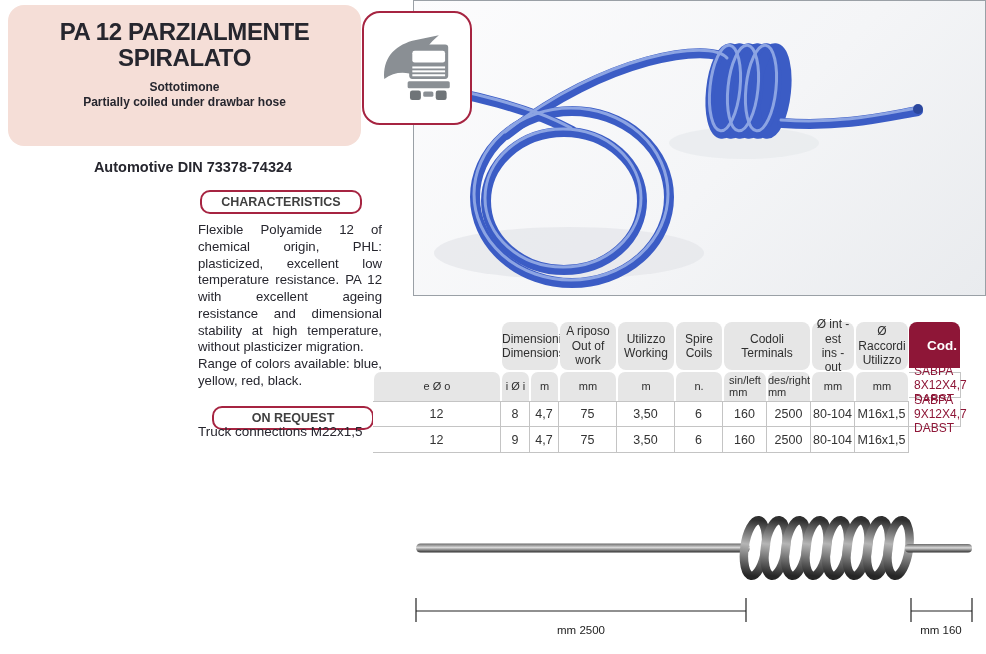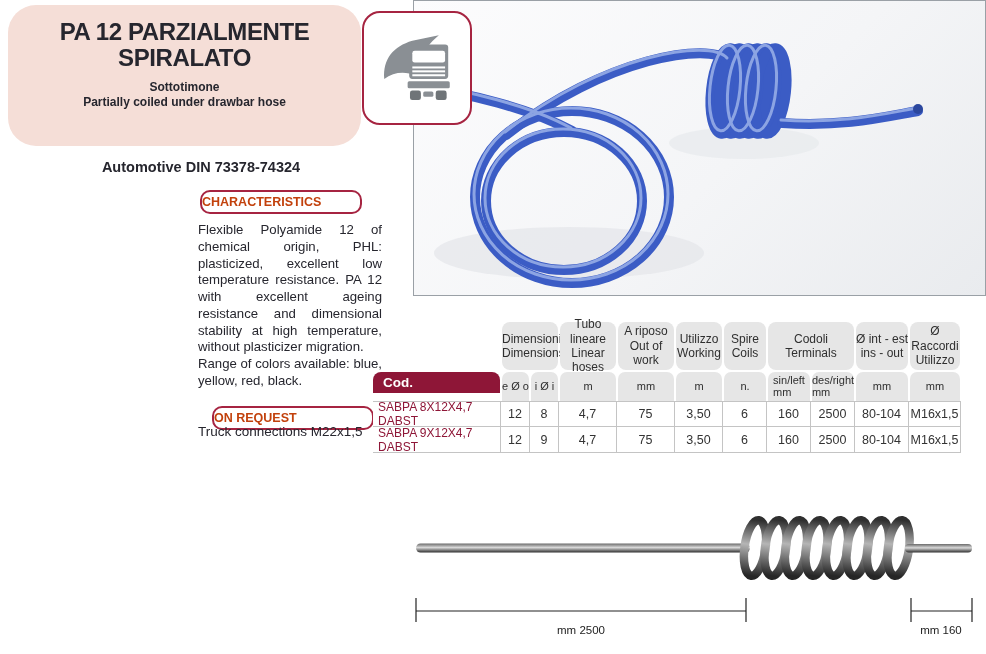--- a/index.html
+++ b/index.html
@@ -10,7 +10,7 @@
   
   .title-box {
     position:absolute; left:8px; top:5px; width:353px; height:141px;
-    background:#f5ded7; border-radius:28px; text-align:center;
+    background:#f5ded7; border-radius:16px; text-align:center;
   }
   .title-main { font-size:24px; font-weight:bold; line-height:1.1; padding-top:14px; letter-spacing:-0.4px; color:#26262e; }
   .title-sub  { font-size:12px; font-weight:bold; margin-top:8px; line-height:1.3; color:#26262e; }

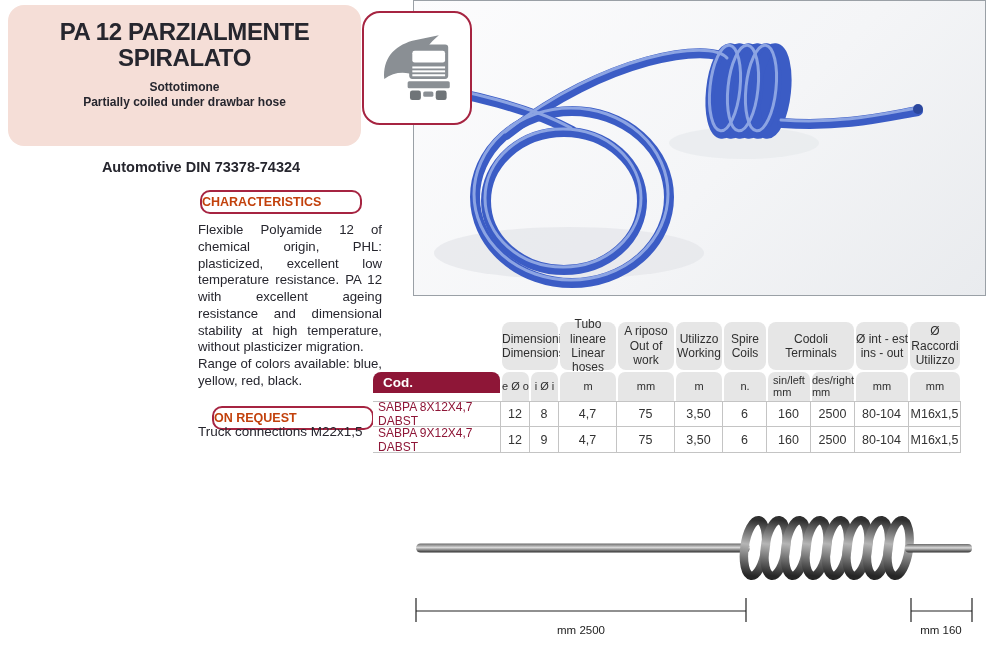--- a/index.html
+++ b/index.html
@@ -14,7 +14,7 @@
   }
   .title-main { font-size:24px; font-weight:bold; line-height:1.1; padding-top:14px; letter-spacing:-0.4px; color:#26262e; }
   .title-sub  { font-size:12px; font-weight:bold; margin-top:8px; line-height:1.3; color:#26262e; }
-  .standard   { position:absolute; left:16px; top:159px; width:370px; text-align:center;
+  .standard   { position:absolute; left:8px; top:159px; width:370px; text-align:center;
                 font-size:14.5px; font-weight:bold; color:#26262e; }
   
   .photo {

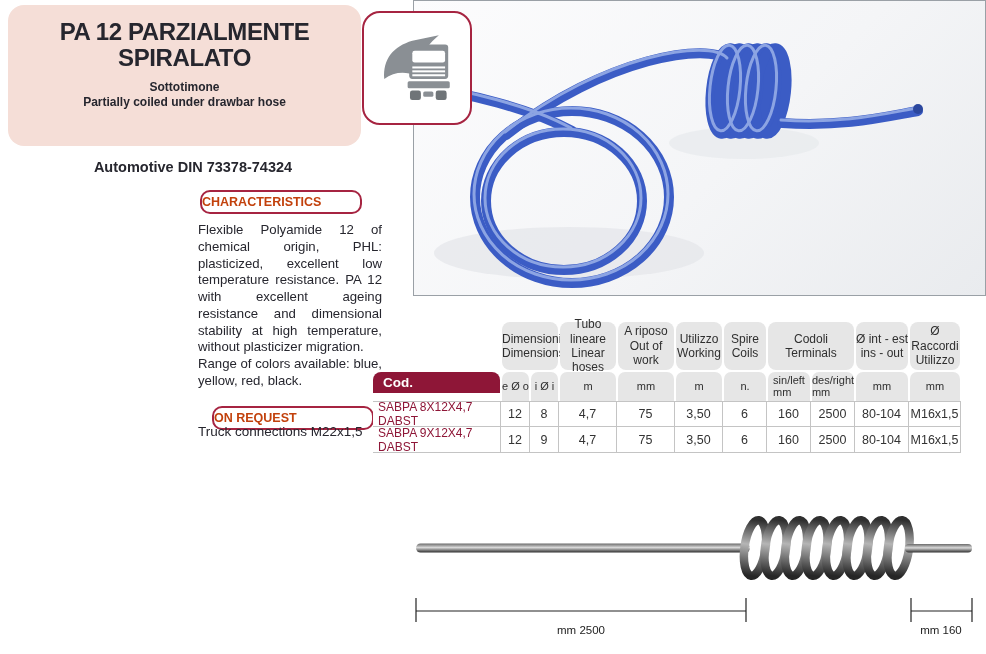--- a/index.html
+++ b/index.html
@@ -32,8 +32,8 @@
   
   .pill {
     position:absolute; width:158px; height:20px; line-height:20px;
-    border:2px solid #a62441; border-radius:10px; text-align:left;
-    color:#c2410c; font-weight:bold; font-size:12.5px; background:#fff;
+    border:2px solid #a62441; border-radius:10px; text-align:center;
+    color:#404040; font-weight:bold; font-size:12.5px; background:#fff;
   }
   #char-pill { left:200px; top:190px; }
   #req-pill  { left:212px; top:406px; }

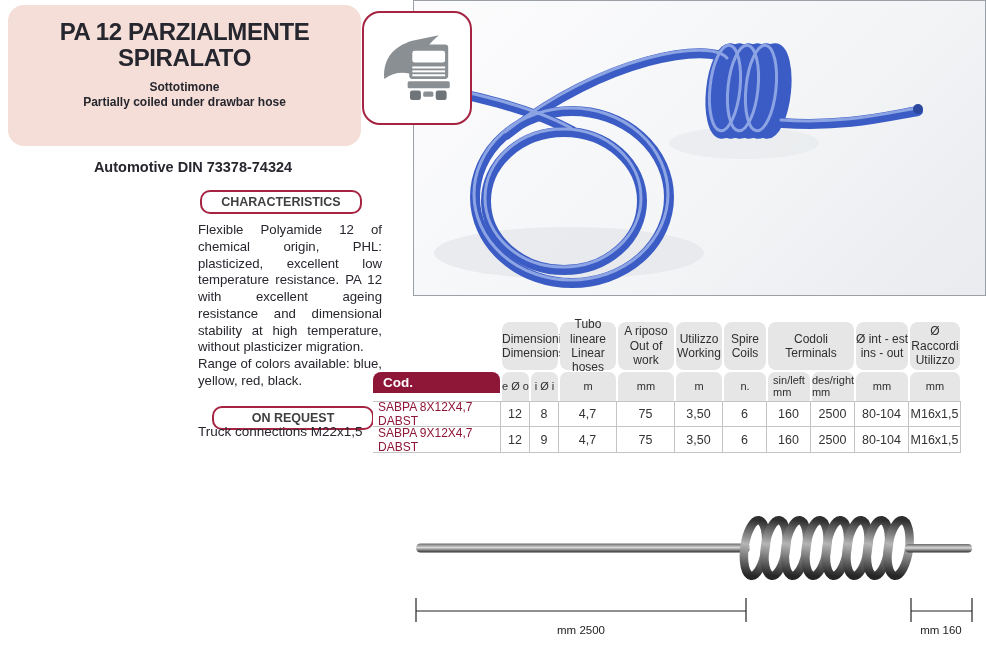--- a/index.html
+++ b/index.html
@@ -153,10 +153,6 @@
       <div class="grp" style="grid-column: span 2;">
         <div class="">Dimensioni</div>
         <div class="">Dimensions</div>
-      </div>
-      <div class="grp" style="grid-column: span 1;">
-        <div class="">Tubo lineare</div>
-        <div class="">Linear hoses</div>
       </div>
       <div class="grp" style="grid-column: span 1;">
         <div class="">A riposo</div>

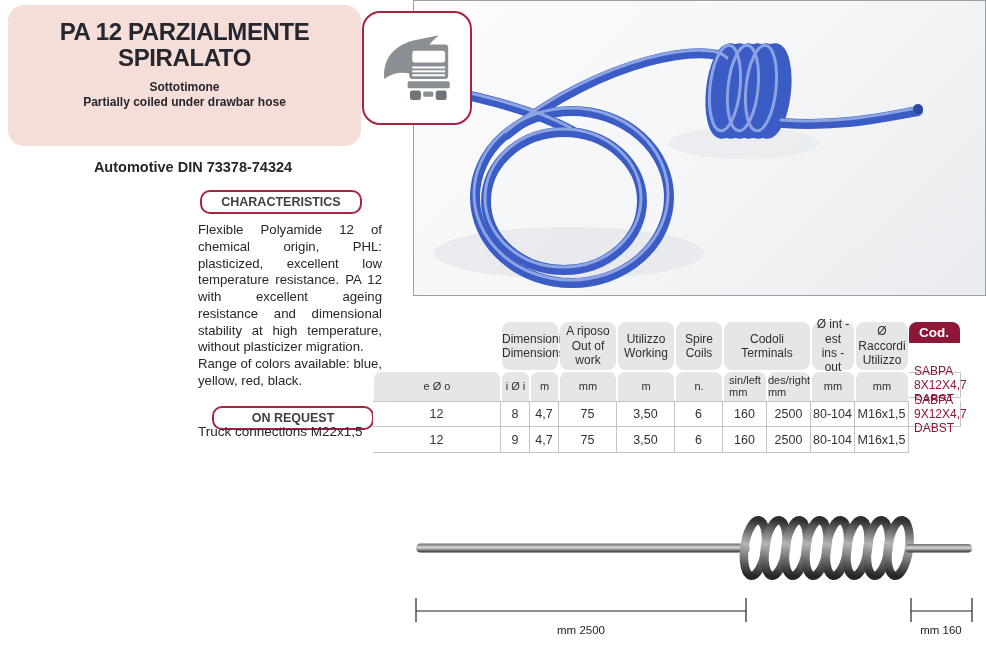--- a/index.html
+++ b/index.html
@@ -55,9 +55,9 @@
     font-size:12px; color:#2f2f2f; line-height:1.2;
   }
   .codhead {
-    background:#8e1637; border-radius:8px 8px 0 0; height:21px; margin-right:1px;
+    background:#8e1637; border-radius:8px 8px 0 0; height:46px; margin-right:1px;
     color:#ffffff; font-weight:bold; font-size:13.5px;
-    display:flex; align-items:center; padding-left:10px; box-sizing:border-box;
+    display:flex; align-items:center; padding-left:18px; box-sizing:border-box;
   }
   .unit {
     background:#e6e6e6; border-radius:7px 7px 0 0; margin:0 1px; height:29px;

